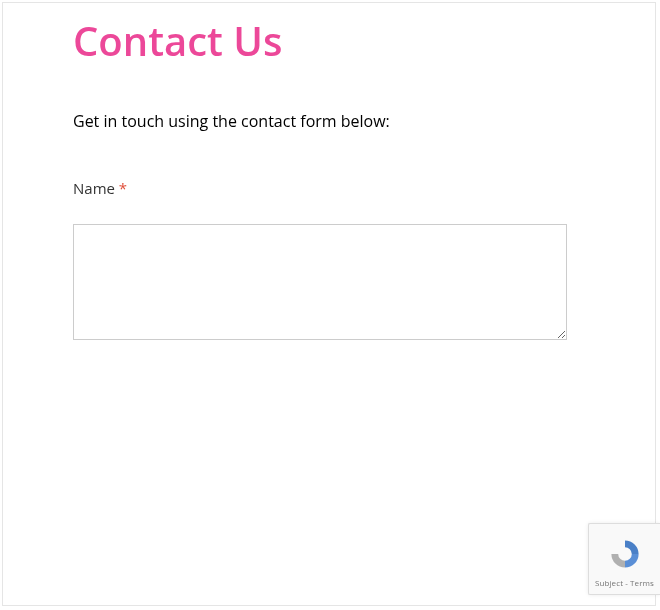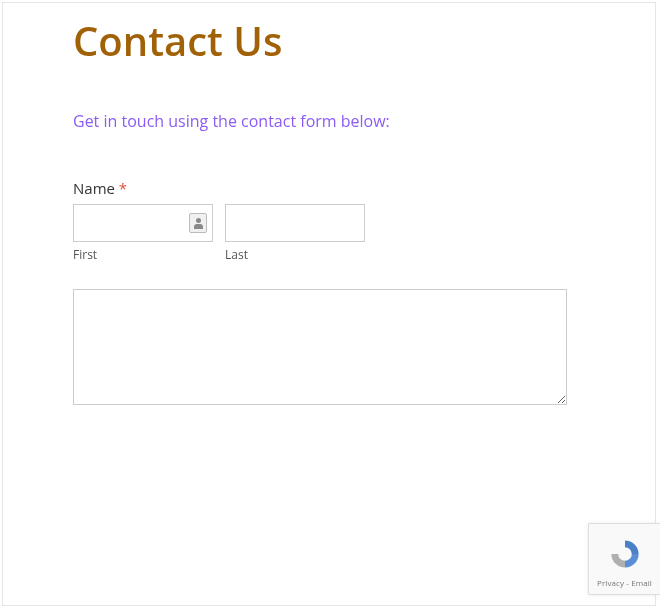--- a/index.html
+++ b/index.html
@@ -20,7 +20,7 @@
     .page-title {
       font-size: 40px;
       font-weight: 600;
-      color: #a16207;
+      color: #ec4899;
       margin-bottom: 42px;
     }
     .intro-text {

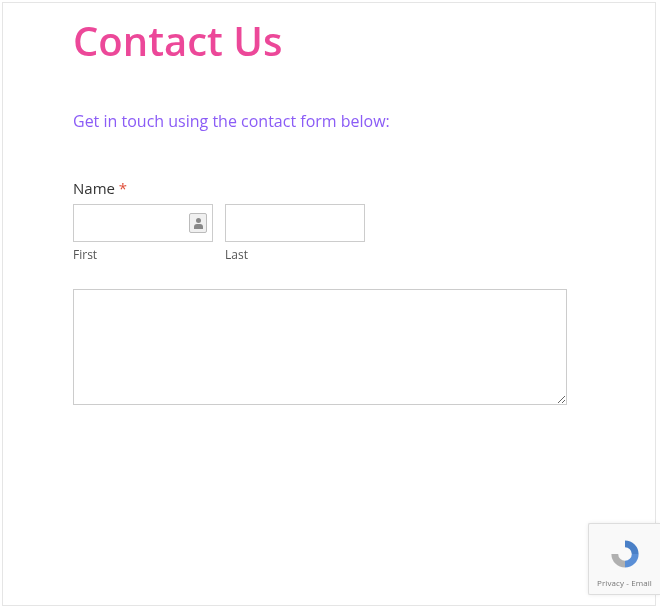--- a/index.html
+++ b/index.html
@@ -25,7 +25,7 @@
     }
     .intro-text {
       font-size: 16px;
-      color: #8b5cf6;
+      color: #000000;
       margin-bottom: 46px;
     }
     .field-group {

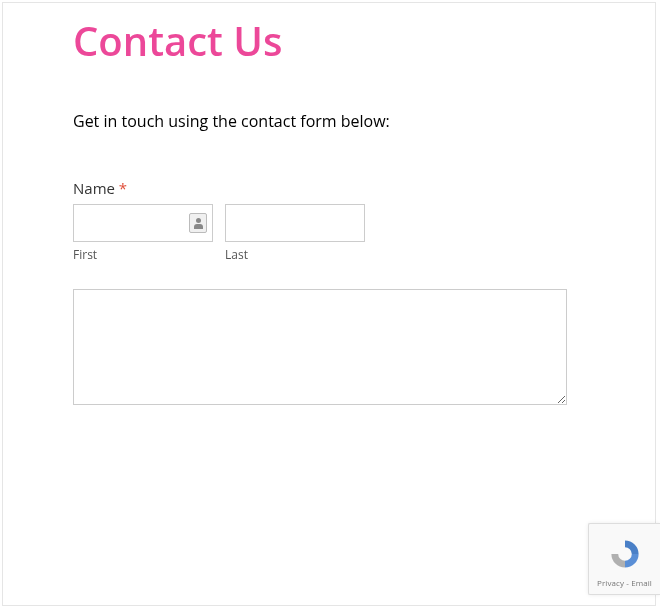--- a/index.html
+++ b/index.html
@@ -149,17 +149,6 @@
       <span>Name</span>
       <span class="required">*</span>
     </label>
-    <div class="name-row">
-      <div class="name-col first">
-        <input type="text" value="" style="">
-        <span class="contact-icon"></span>
-        <span class="sub-label">First</span>
-      </div>
-      <div class="name-col">
-        <input type="text" value="" style="">
-        <span class="sub-label">Last</span>
-      </div>
-    </div>
   </div>
 
 

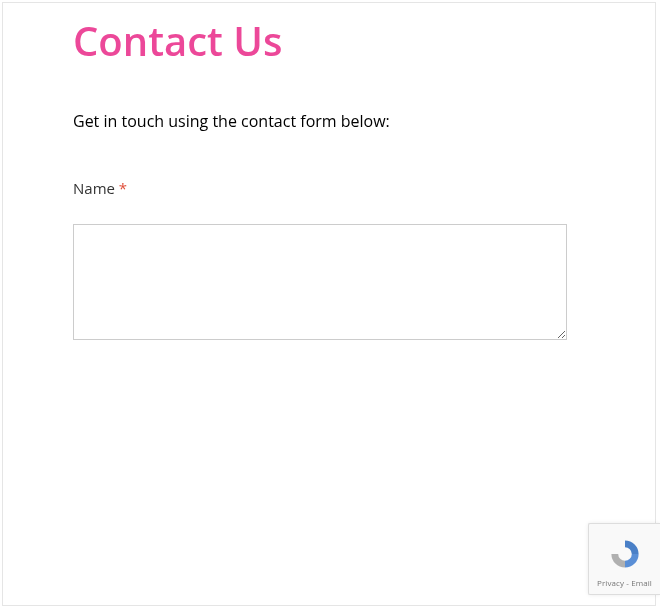--- a/index.html
+++ b/index.html
@@ -166,7 +166,7 @@
       <path d="M20 36 A16 16 0 0 1 4 20 L12 20 A8 8 0 0 0 20 28 Z" fill="#b0b0b0"></path>
     </svg>
   </div>
-  <div class="recaptcha-text">Privacy - Email</div>
+  <div class="recaptcha-text">Subject - Terms</div>
 </div>
 
 </body></html>

